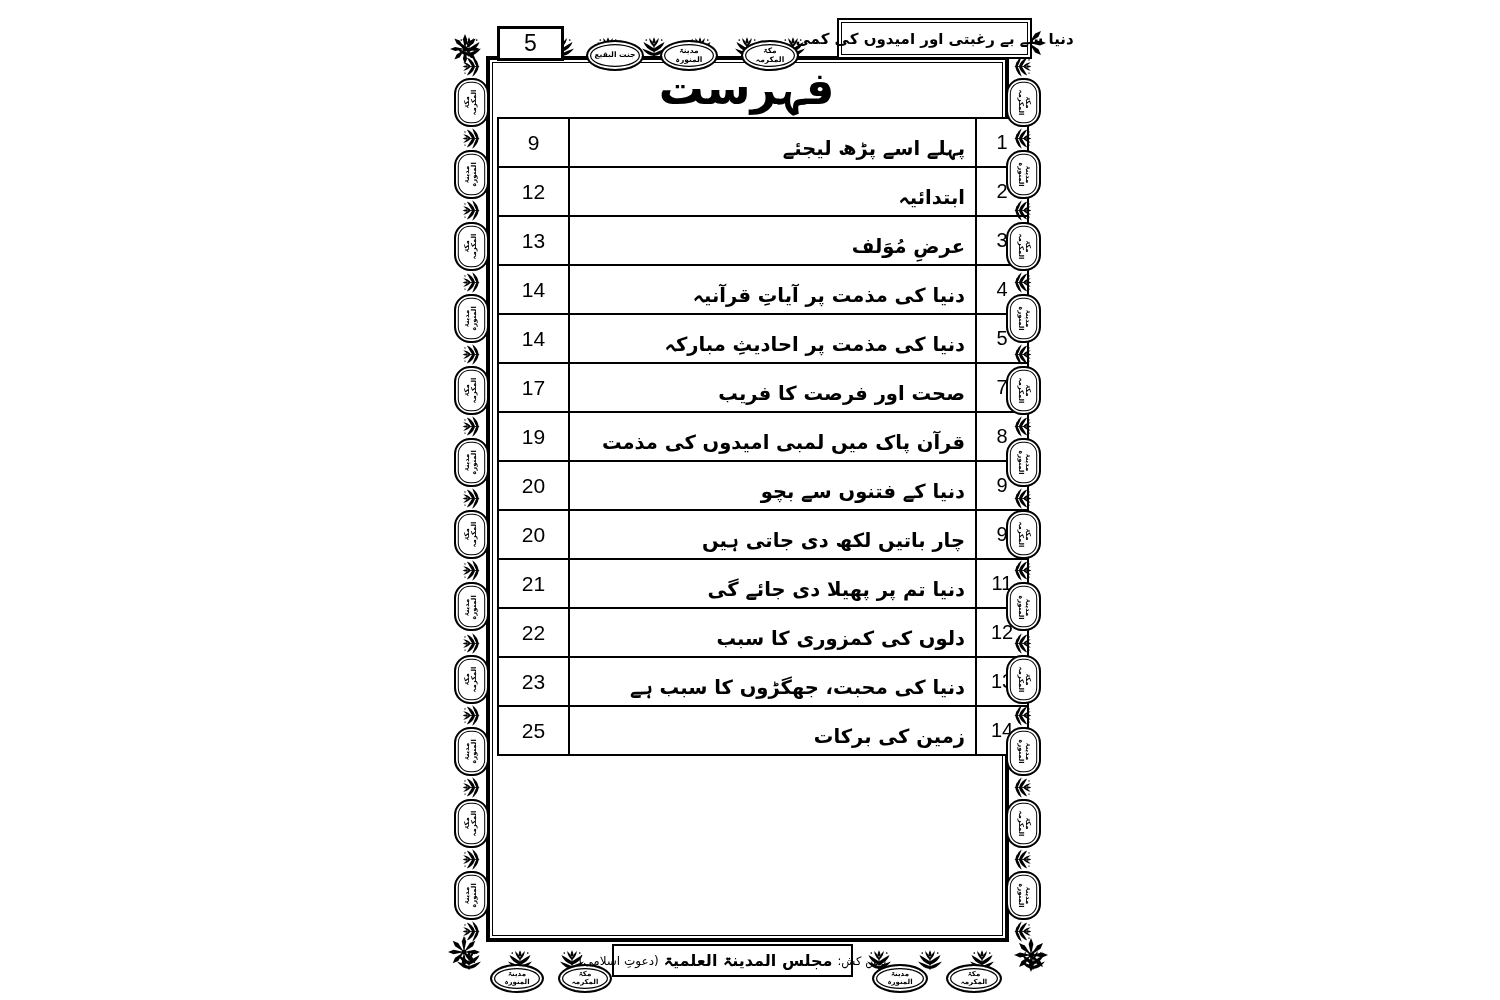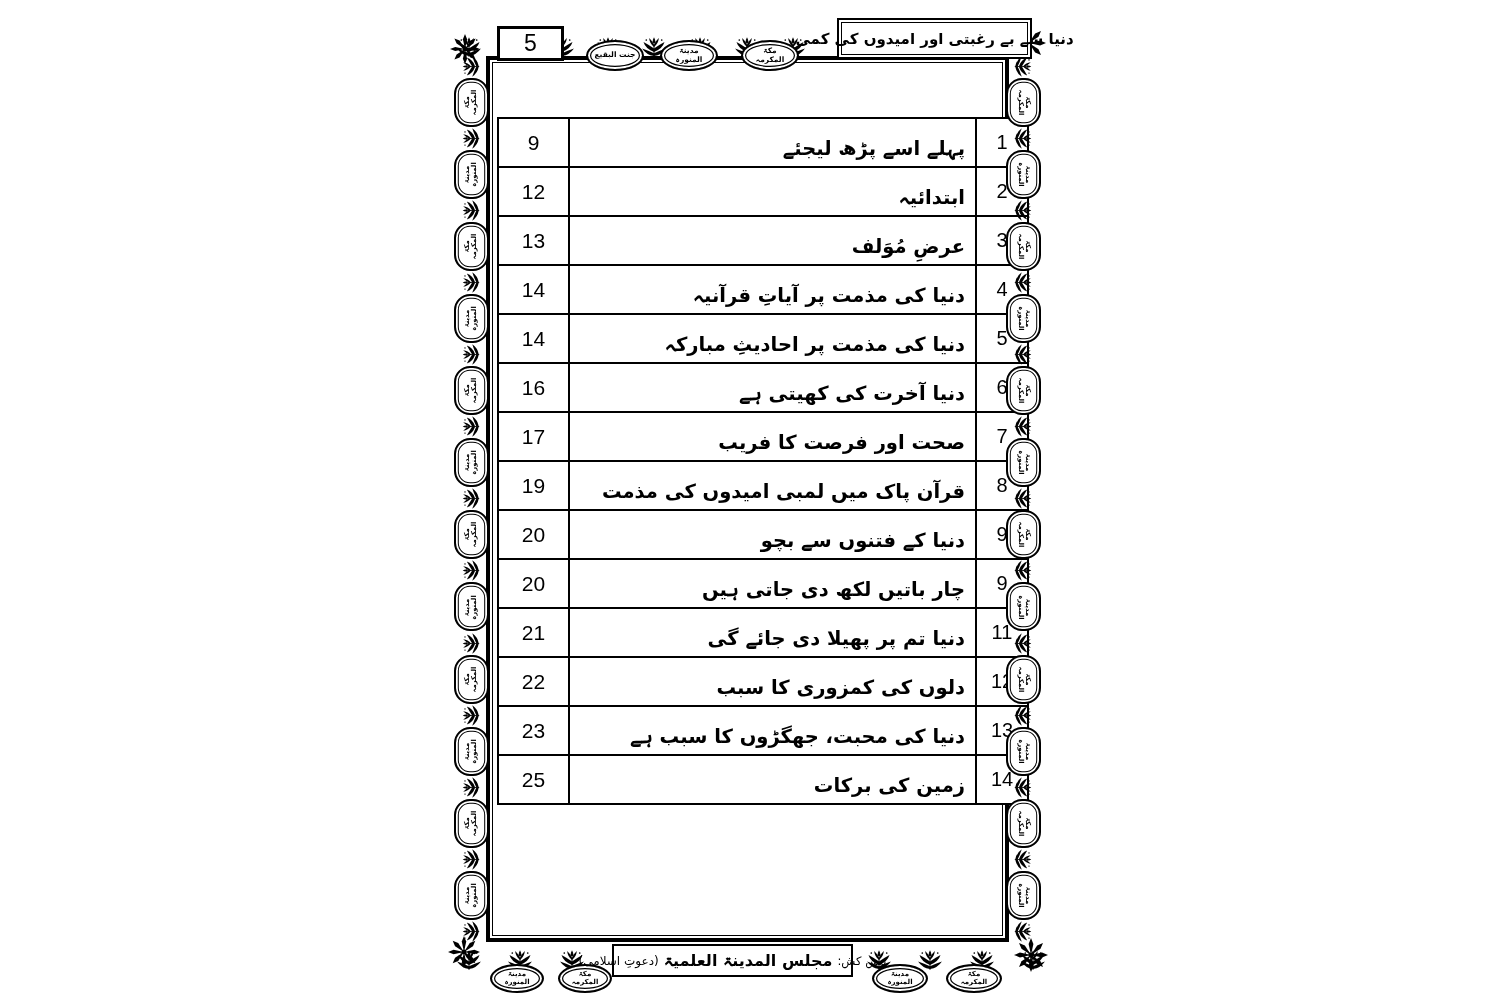--- a/index.html
+++ b/index.html
@@ -165,6 +165,7 @@
 
   <div class="main-box"></div>
 
+  <div class="toc-title urdu">فہرست</div>
 
   <table class="toc">
     <tbody>

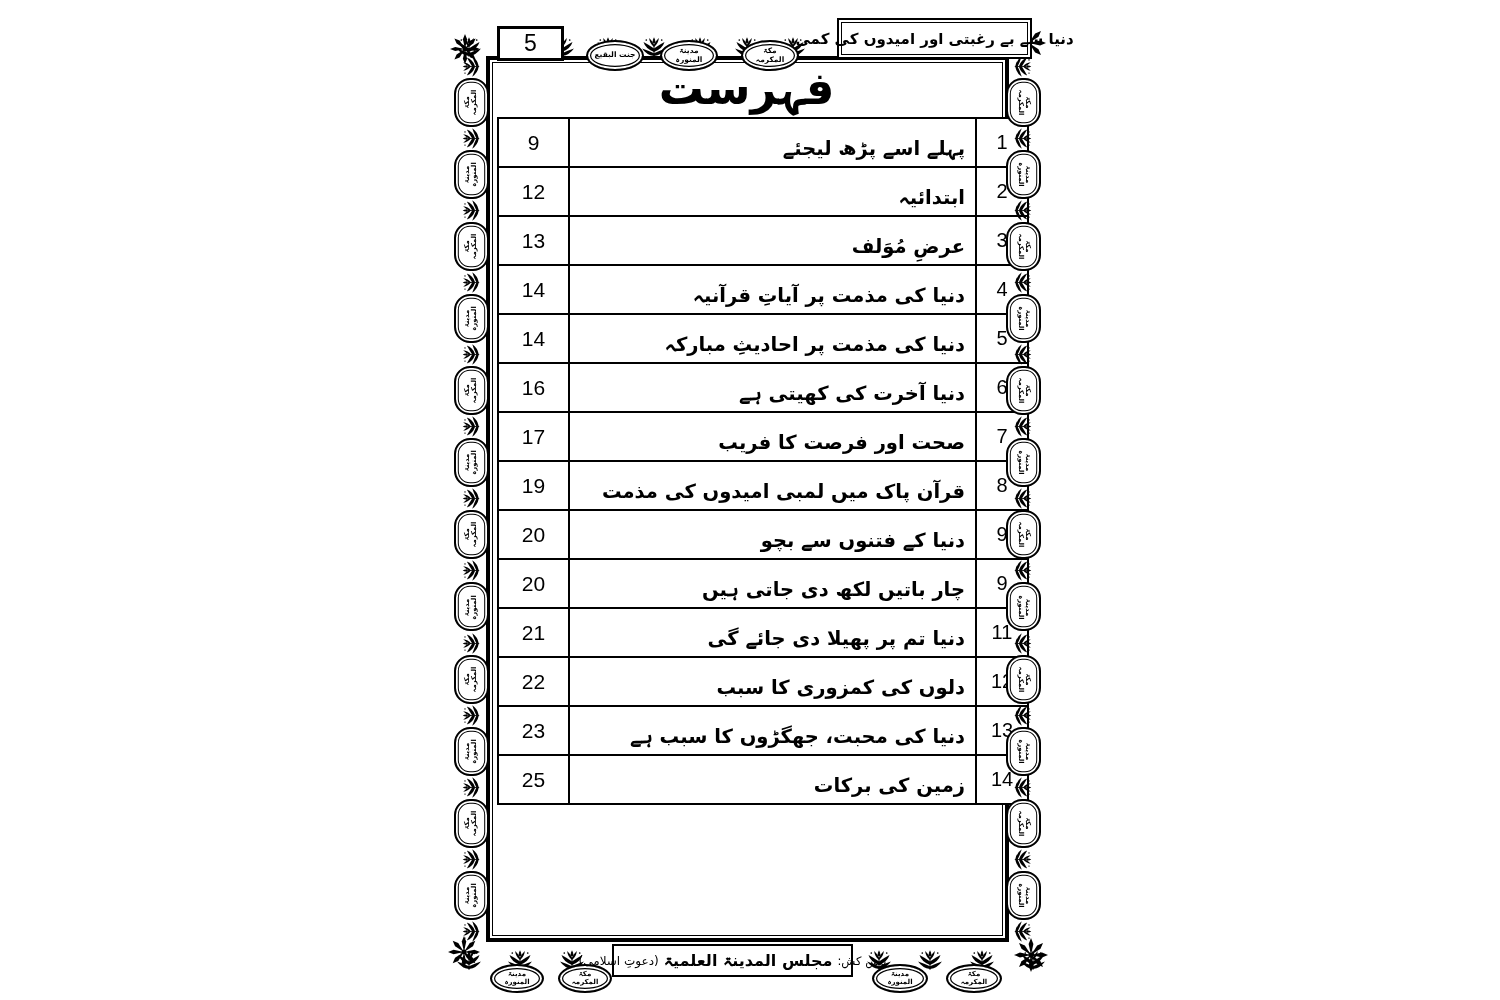--- a/index.html
+++ b/index.html
@@ -195,11 +195,6 @@
       <td class="c-serial">5</td>
     </tr>
     <tr class="row">
-      <td class="c-page">16</td>
-      <td class="c-topic urdu">دنیا آخرت کی کھیتی ہے</td>
-      <td class="c-serial">6</td>
-    </tr>
-    <tr class="row">
       <td class="c-page">17</td>
       <td class="c-topic urdu">صحت اور فرصت کا فریب</td>
       <td class="c-serial">7</td>

